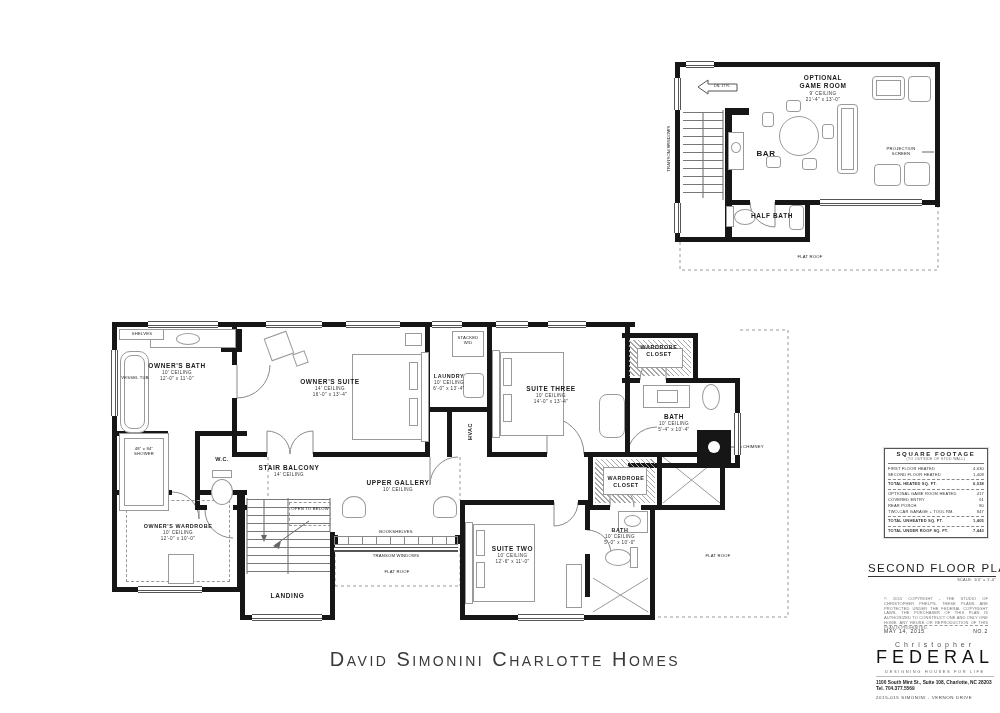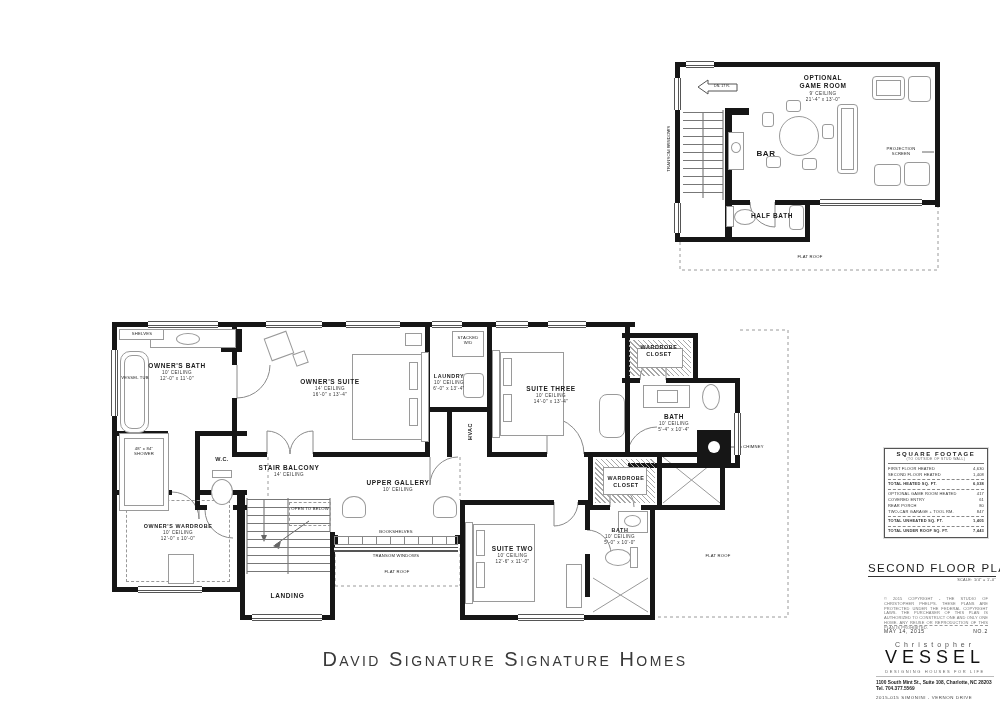--- a/index.html
+++ b/index.html
@@ -414,7 +414,7 @@
     <div class="lj">2015-015   SIMONINI - VERNON DRIVE</div>
   </div>
 
-  <div class="bigtitle">David Signature Signature Homes</div>
+  <div class="bigtitle">David Simonini Charlotte Homes</div>
 
 </div>
 

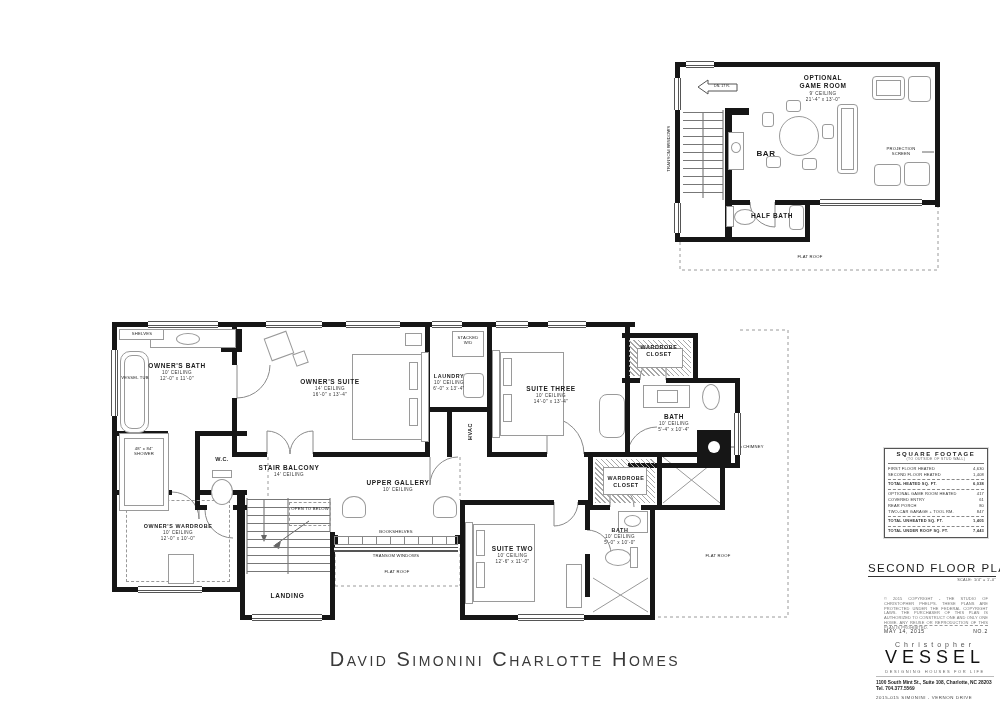--- a/index.html
+++ b/index.html
@@ -405,7 +405,7 @@
 
   <div class="logo">
     <div class="ln">Christopher</div>
-    <div class="lb">VESSEL</div>
+    <div class="lb">FEDERAL</div>
     <div class="lt">DESIGNING HOUSES FOR LIFE</div>
     <div class="la">
       <div>1100 South Mint St., Suite 108, Charlotte, NC 28203</div>

